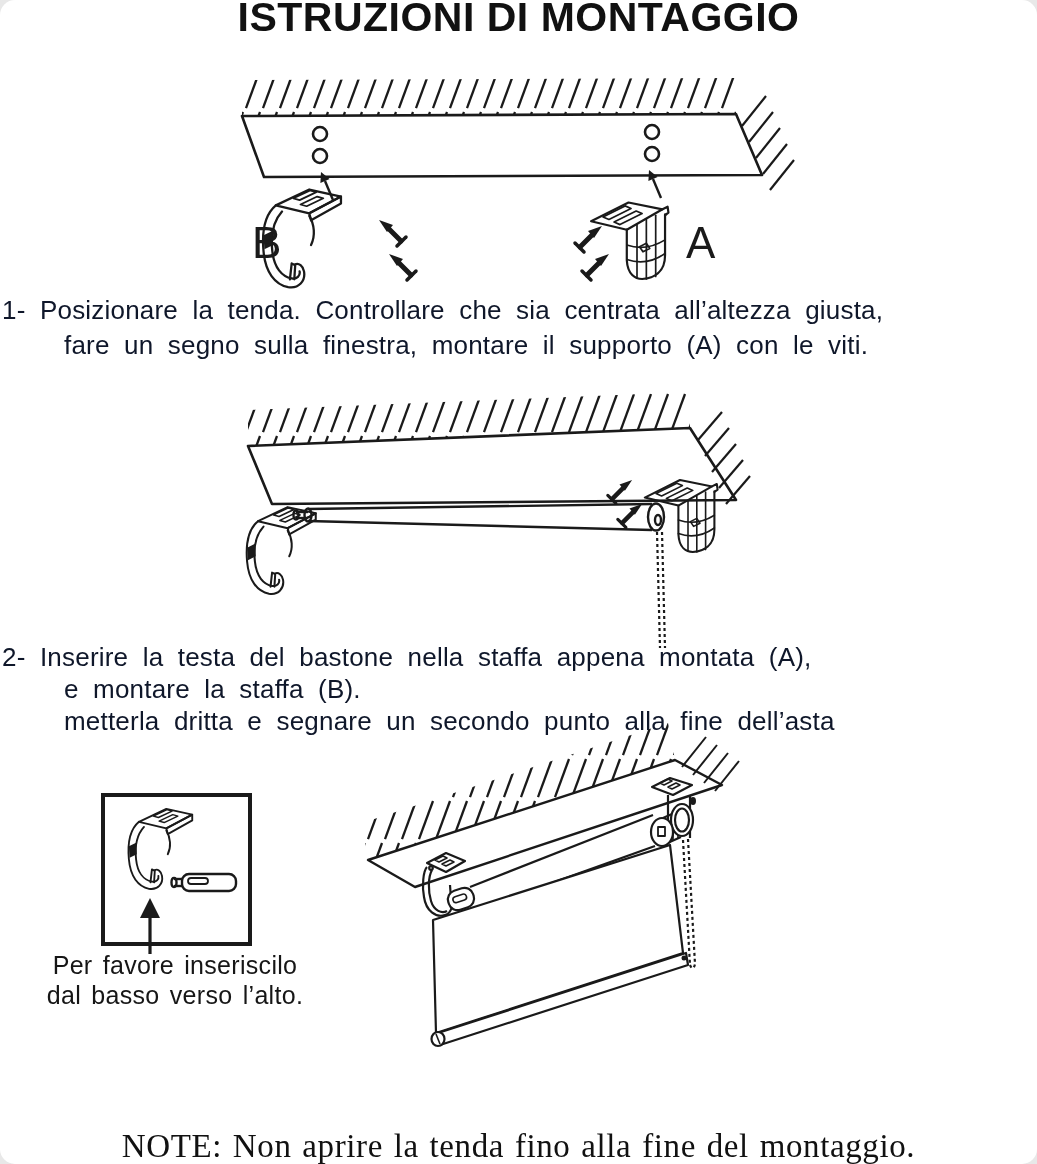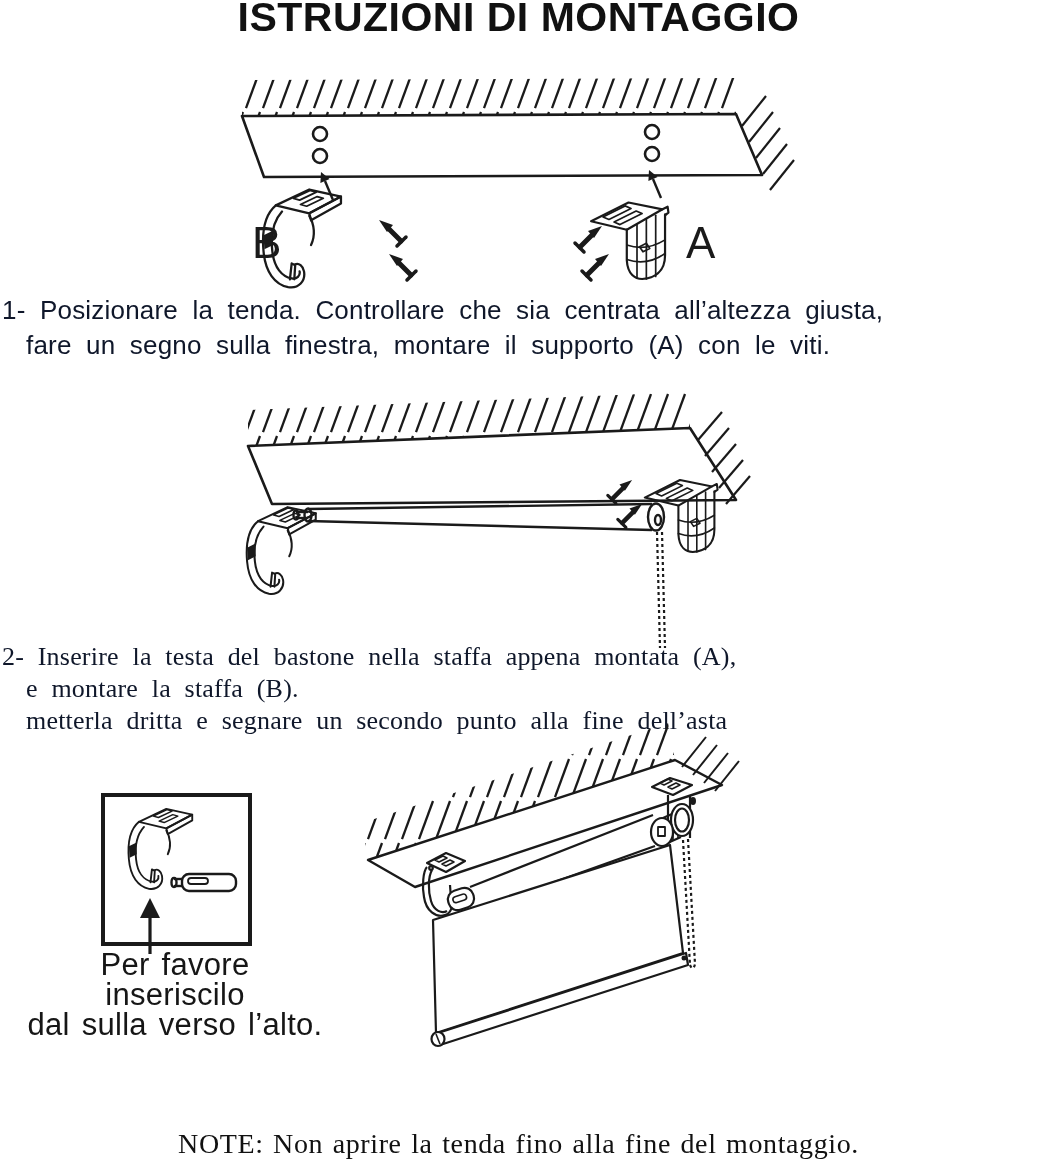--- a/index.html
+++ b/index.html
@@ -11,6 +11,7 @@
     font-family:"Liberation Sans",sans-serif;
     color:#141414;
     margin:0 auto;
+    border-radius:15px;
   }
   .title{
     position:absolute;top:-6px;left:0;right:0;

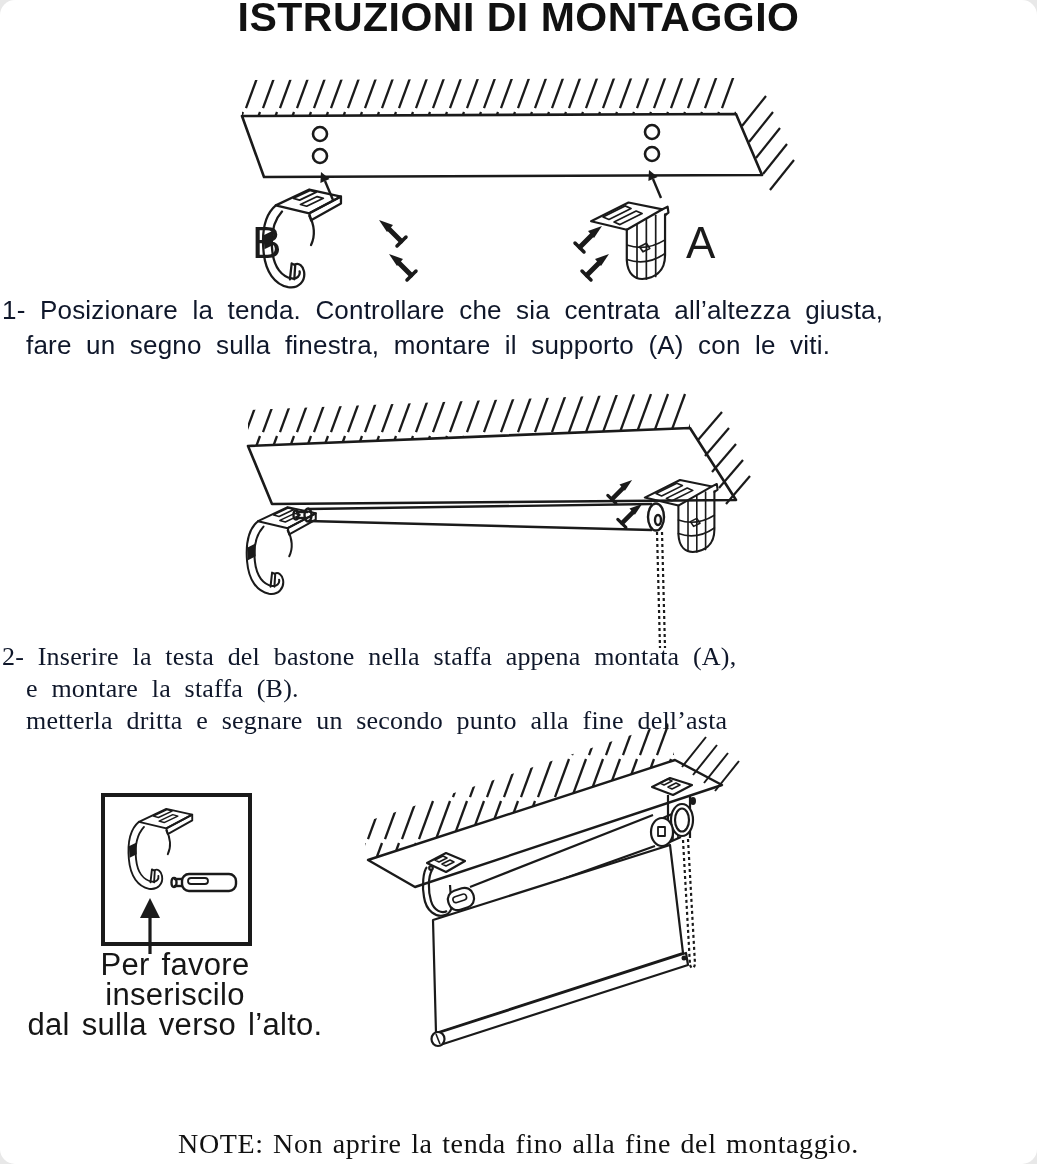--- a/index.html
+++ b/index.html
@@ -23,7 +23,7 @@
   .step{position:absolute;left:2px;white-space:nowrap;font-size:26px;letter-spacing:0.2px;word-spacing:7px;color:#0f172a;}
   .step .sline{line-height:35px;}
   .step2 .sline{line-height:32px;font-family:Liberation Serif, serif;}
-  .ind{margin-left:24px;}
+  .ind{margin-left:62px;}
   .inset-caption{
     position:absolute;left:25px;top:950px;width:300px;
     text-align:center;font-size:31px;line-height:30px;

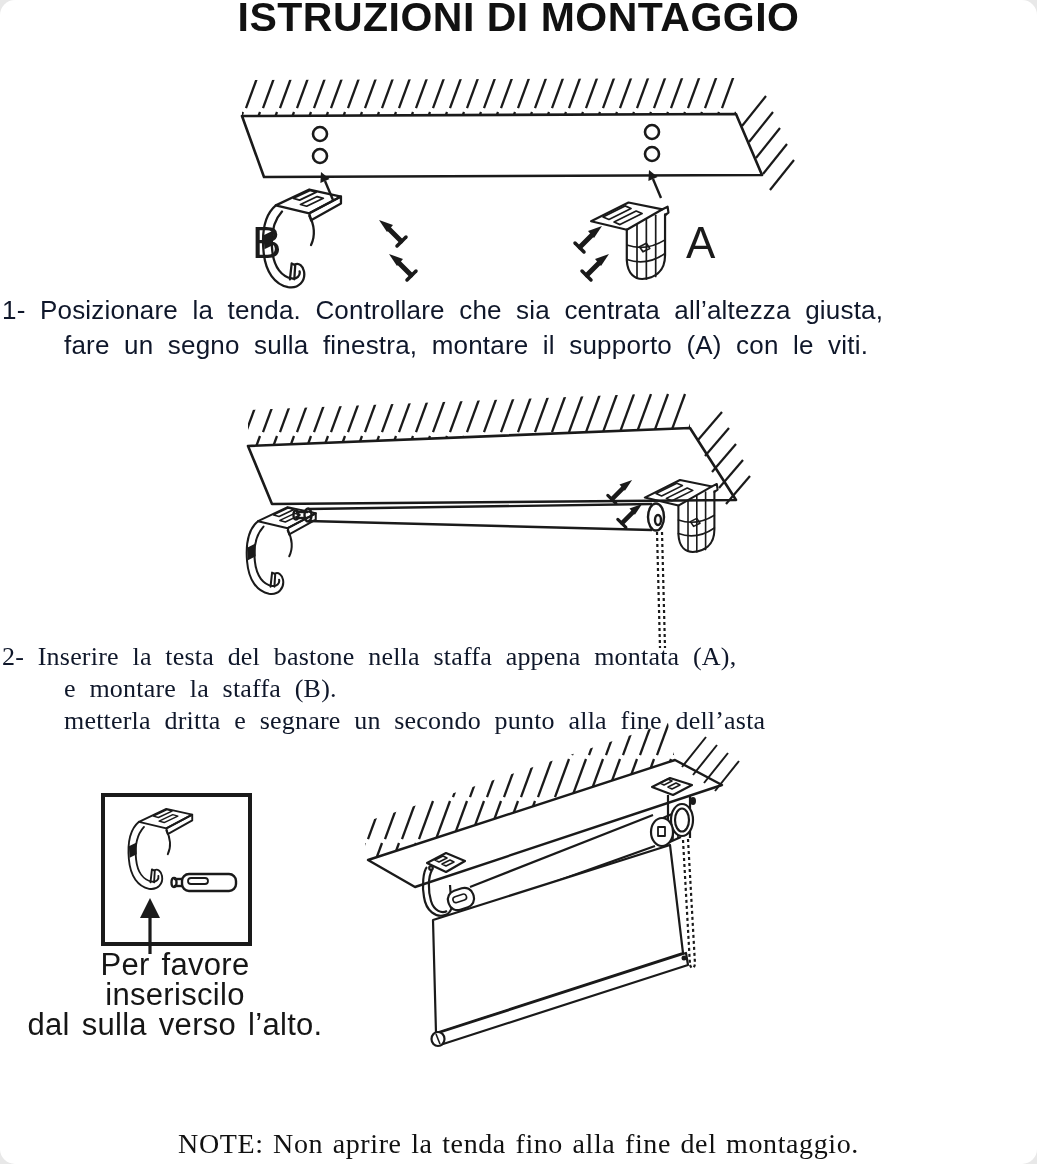--- a/index.html
+++ b/index.html
@@ -22,7 +22,7 @@
   .fig{position:absolute;}
   .step{position:absolute;left:2px;white-space:nowrap;font-size:26px;letter-spacing:0.2px;word-spacing:7px;color:#0f172a;}
   .step .sline{line-height:35px;}
-  .step2 .sline{line-height:32px;font-family:Liberation Serif, serif;}
+  .step2 .sline{line-height:32px;}
   .ind{margin-left:62px;}
   .inset-caption{
     position:absolute;left:25px;top:950px;width:300px;

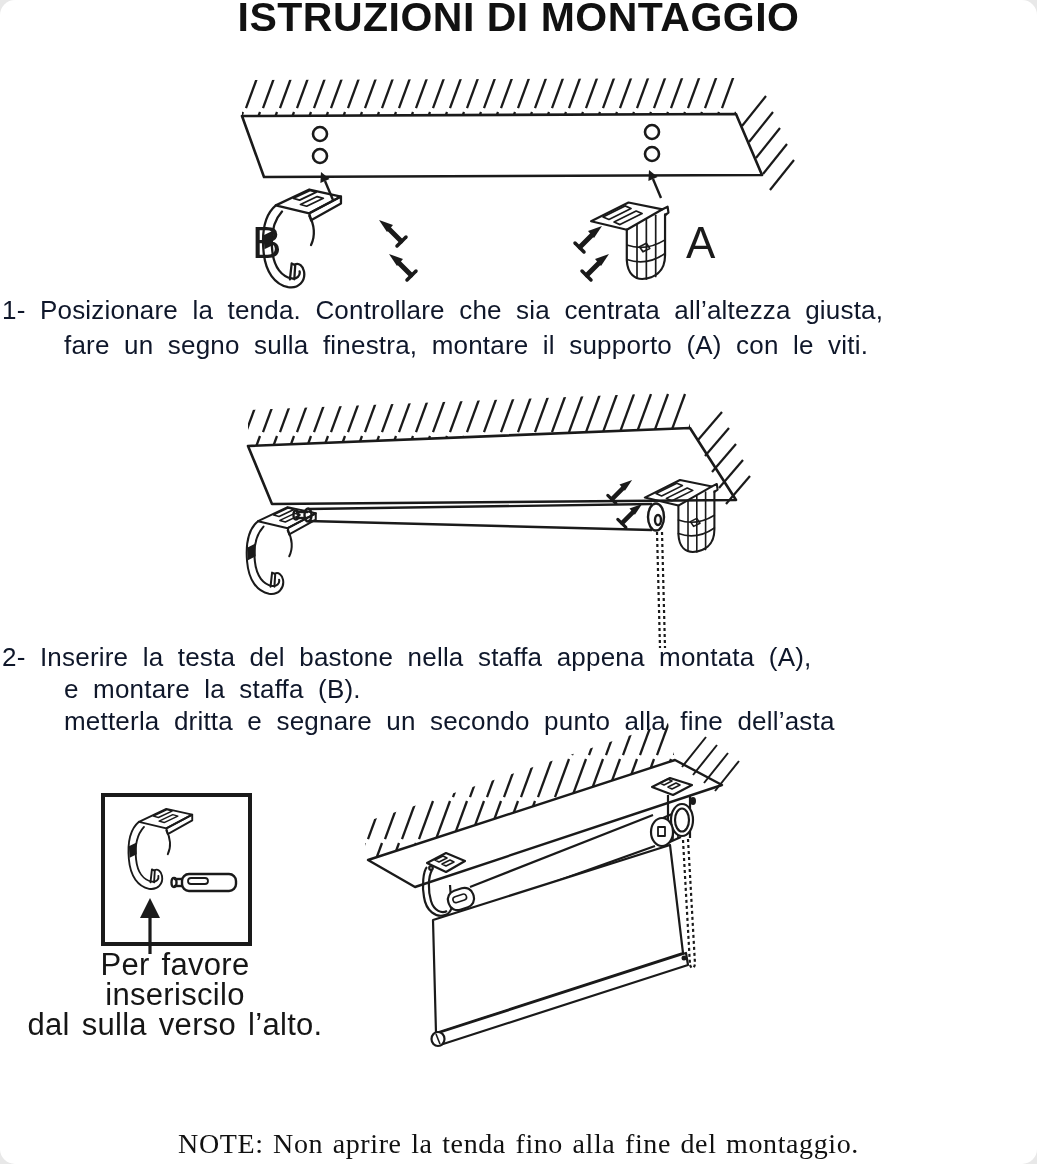--- a/index.html
+++ b/index.html
@@ -26,7 +26,7 @@
   .ind{margin-left:62px;}
   .inset-caption{
     position:absolute;left:25px;top:950px;width:300px;
-    text-align:center;font-size:31px;line-height:30px;
+    text-align:center;font-size:25px;line-height:30px;
     letter-spacing:0.3px;word-spacing:3px;color:#161616;
   }
   .note{

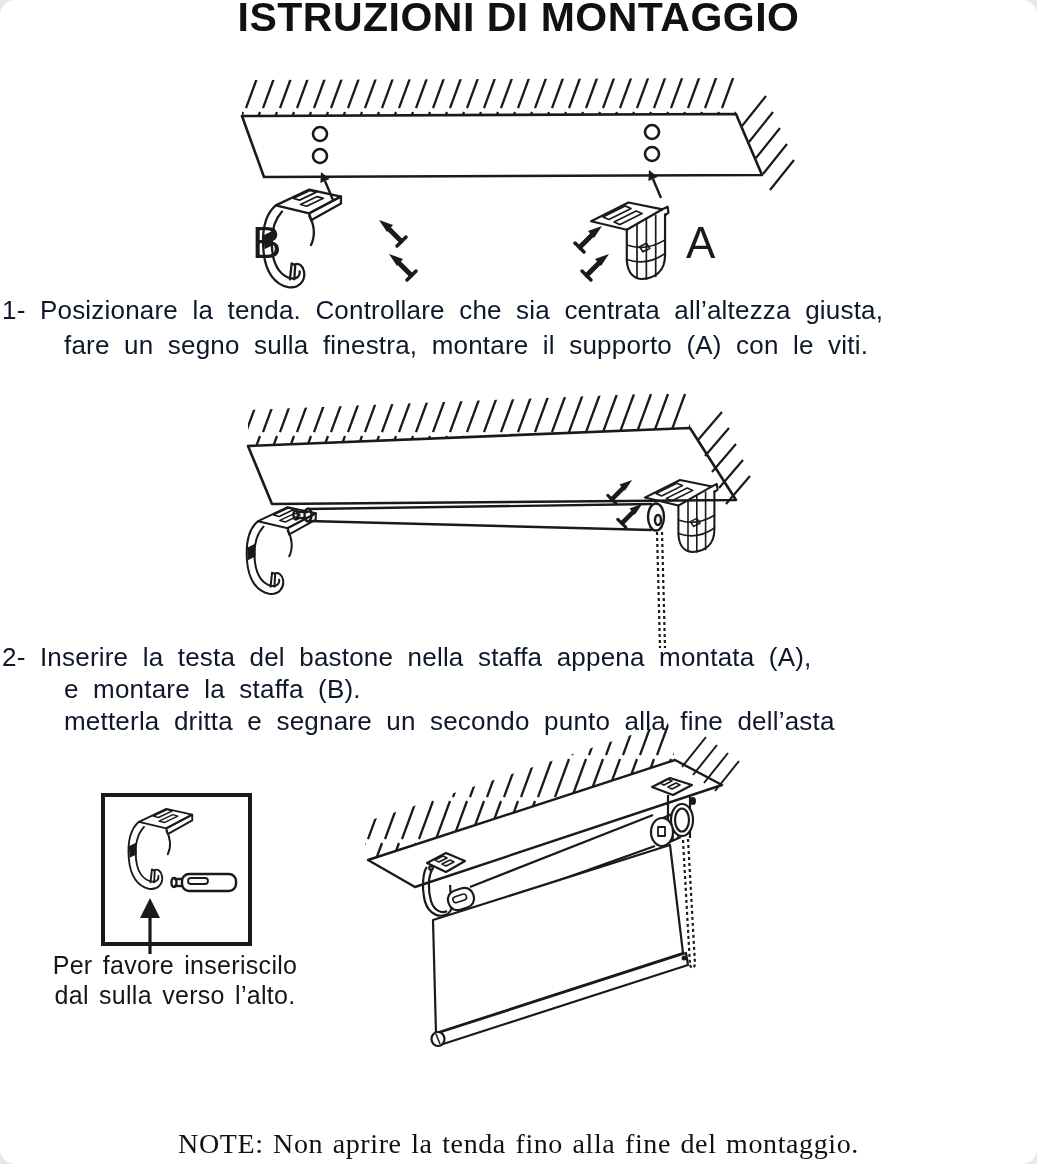--- a/index.html
+++ b/index.html
@@ -184,7 +184,7 @@
 
   <div class="inset-caption">
     <div>Per favore inseriscilo</div>
-    <div>dal sulla verso l’alto.</div>
+    <div>dal basso verso l’alto.</div>
   </div>
 
   <svg class="fig" style="left:350px;top:715px" width="440" height="350" viewBox="0 0 440 350">

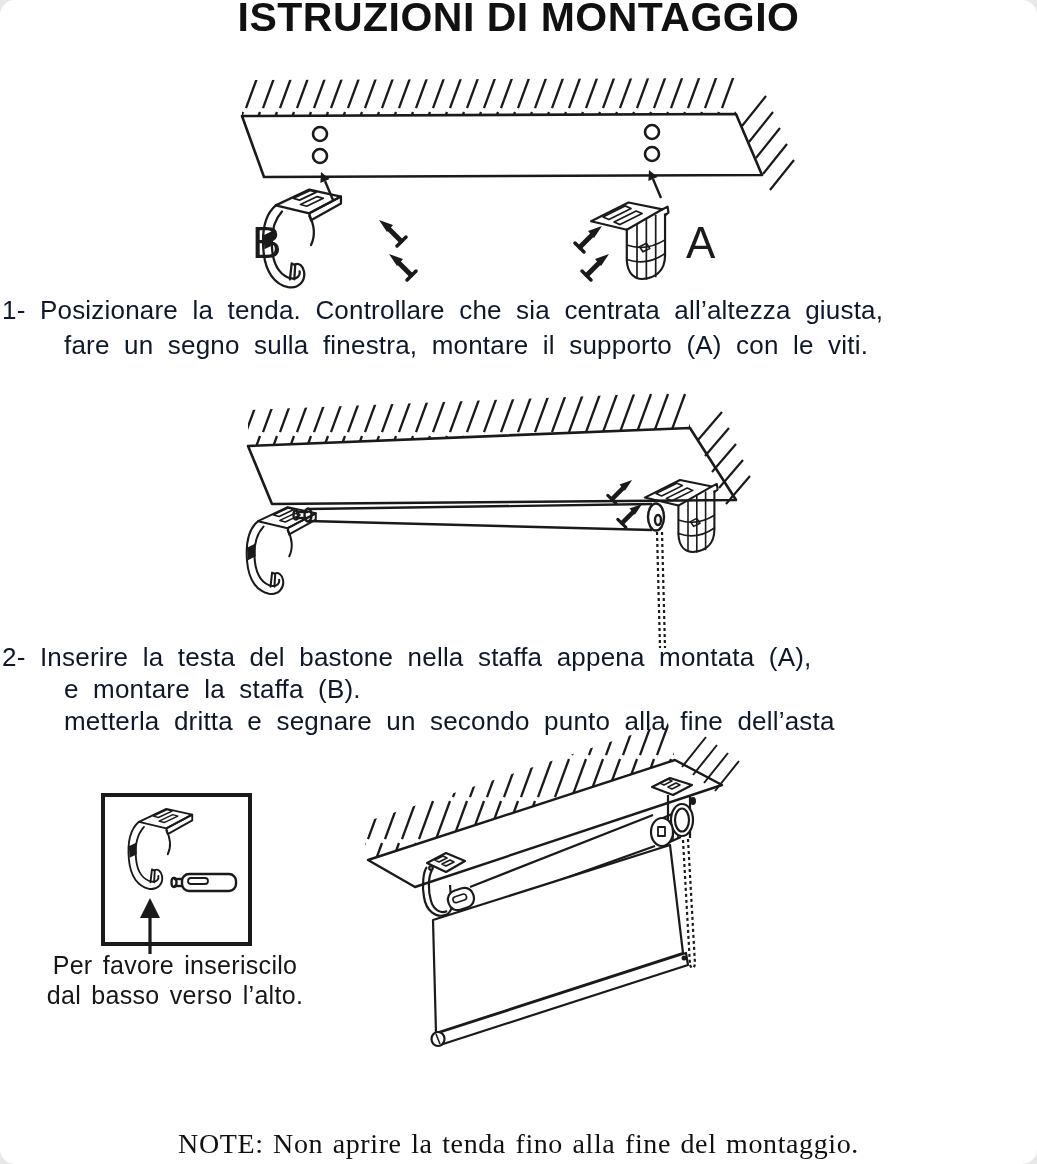--- a/index.html
+++ b/index.html
@@ -33,7 +33,7 @@
     position:absolute;left:0;right:0;top:1128px;
     text-align:center;
     font-family:"Liberation Serif",serif;
-    font-size:28px;letter-spacing:0.6px;word-spacing:2px;
+    font-size:33px;letter-spacing:0.6px;word-spacing:2px;
     color:#111;
   }
   svg{overflow:visible;}

